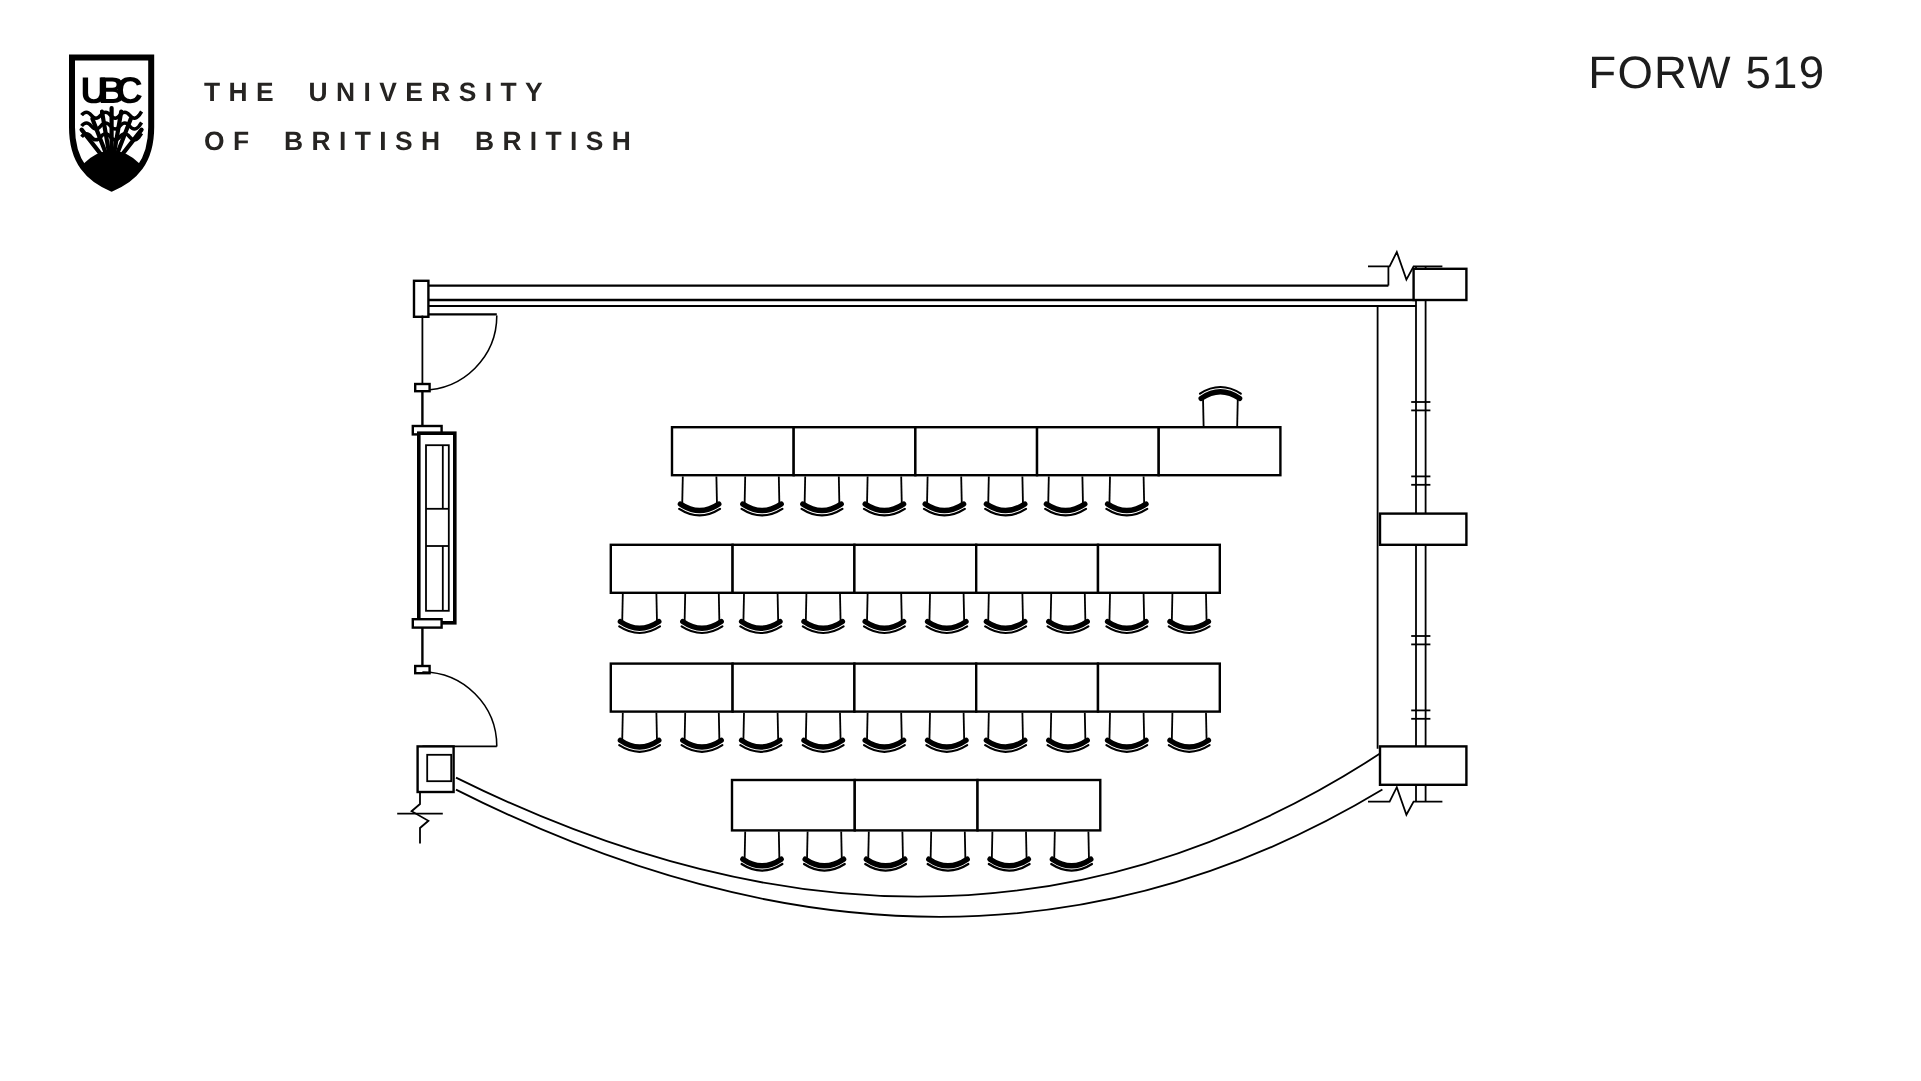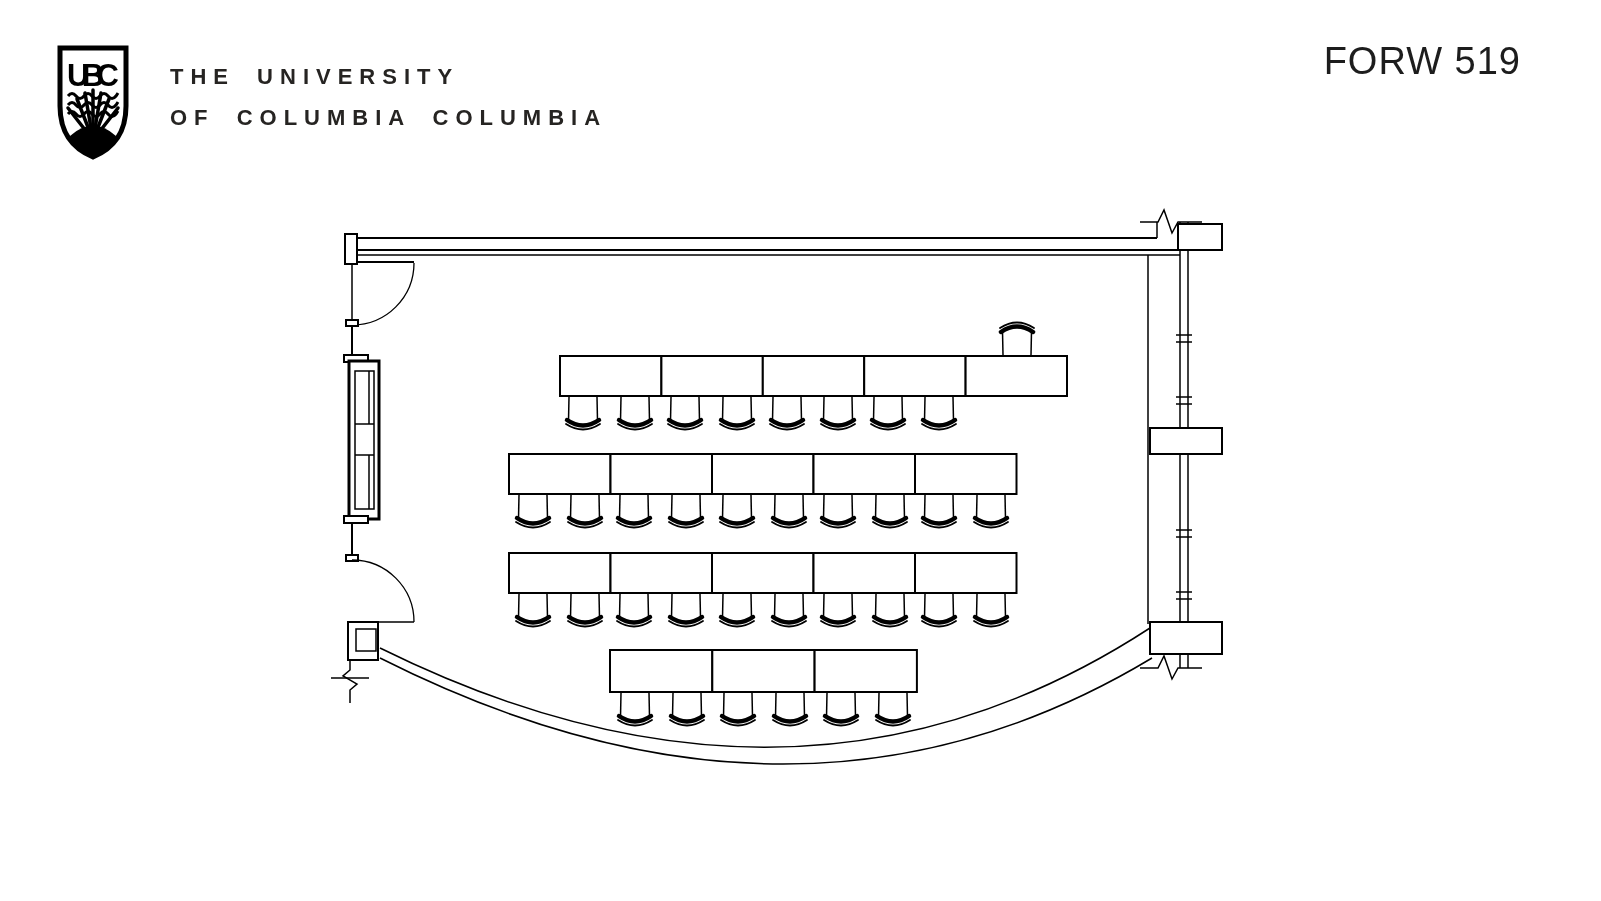--- a/index.html
+++ b/index.html
@@ -45,7 +45,7 @@
 
   <div class="wordmark">
     <div>THE UNIVERSITY</div>
-    <div>OF COLUMBIA COLUMBIA</div>
+    <div>OF BRITISH BRITISH</div>
   </div>
 
   <div class="room-code">FORW 519</div>

